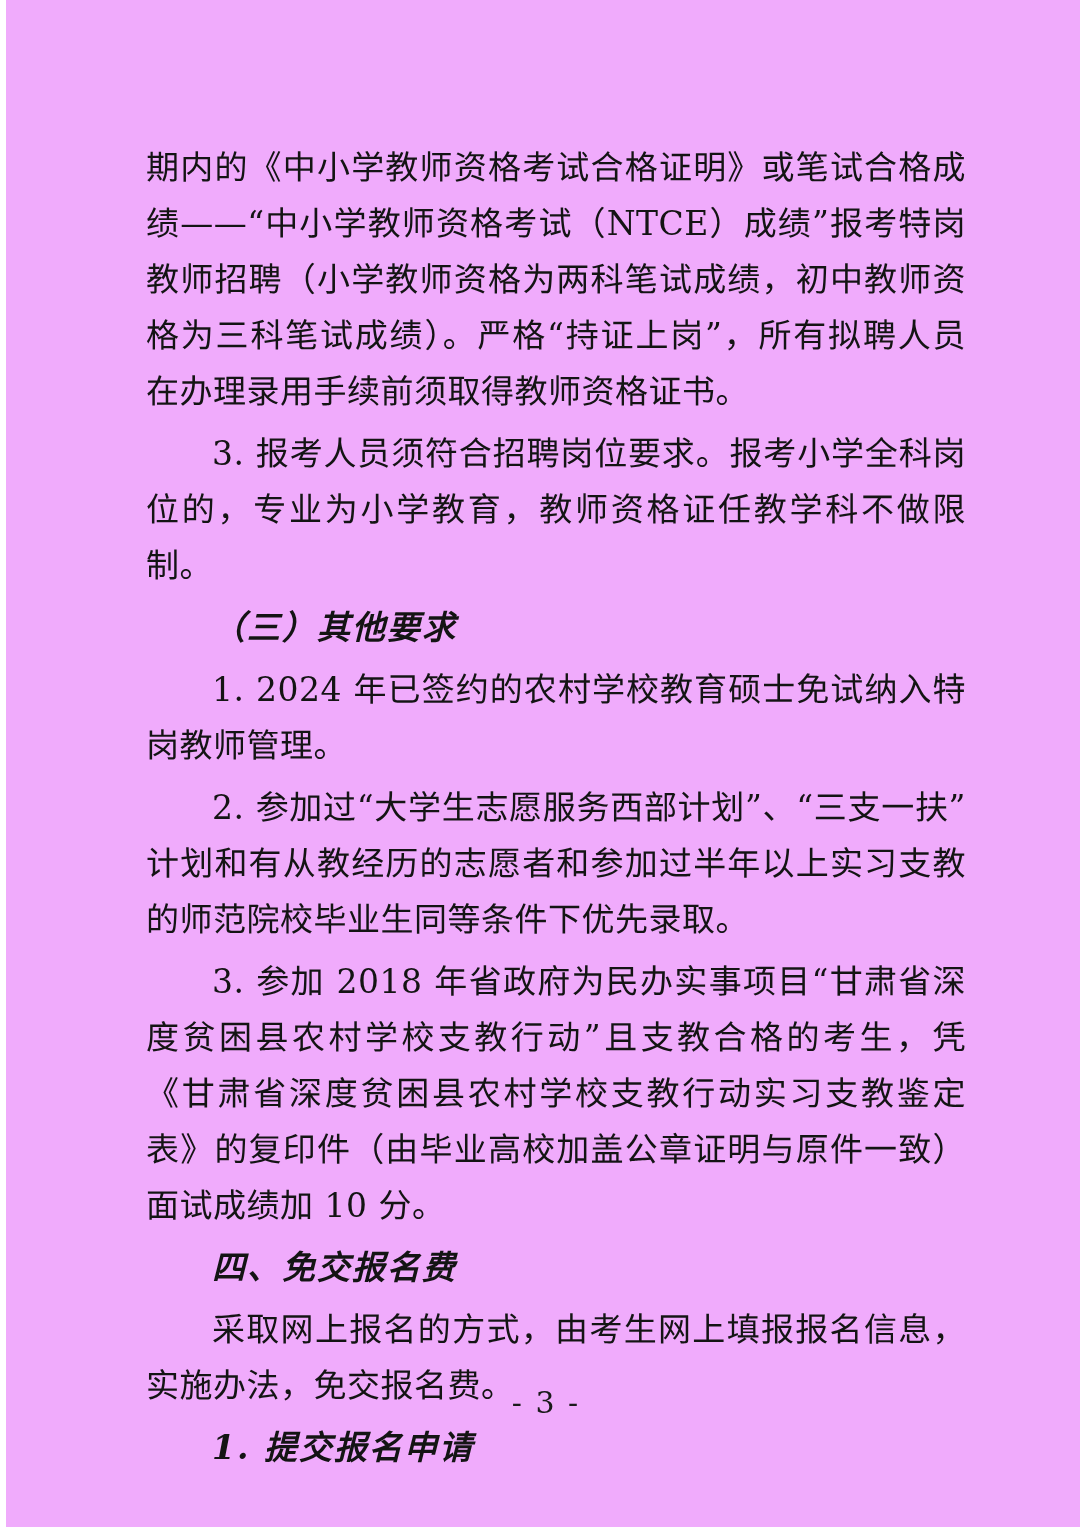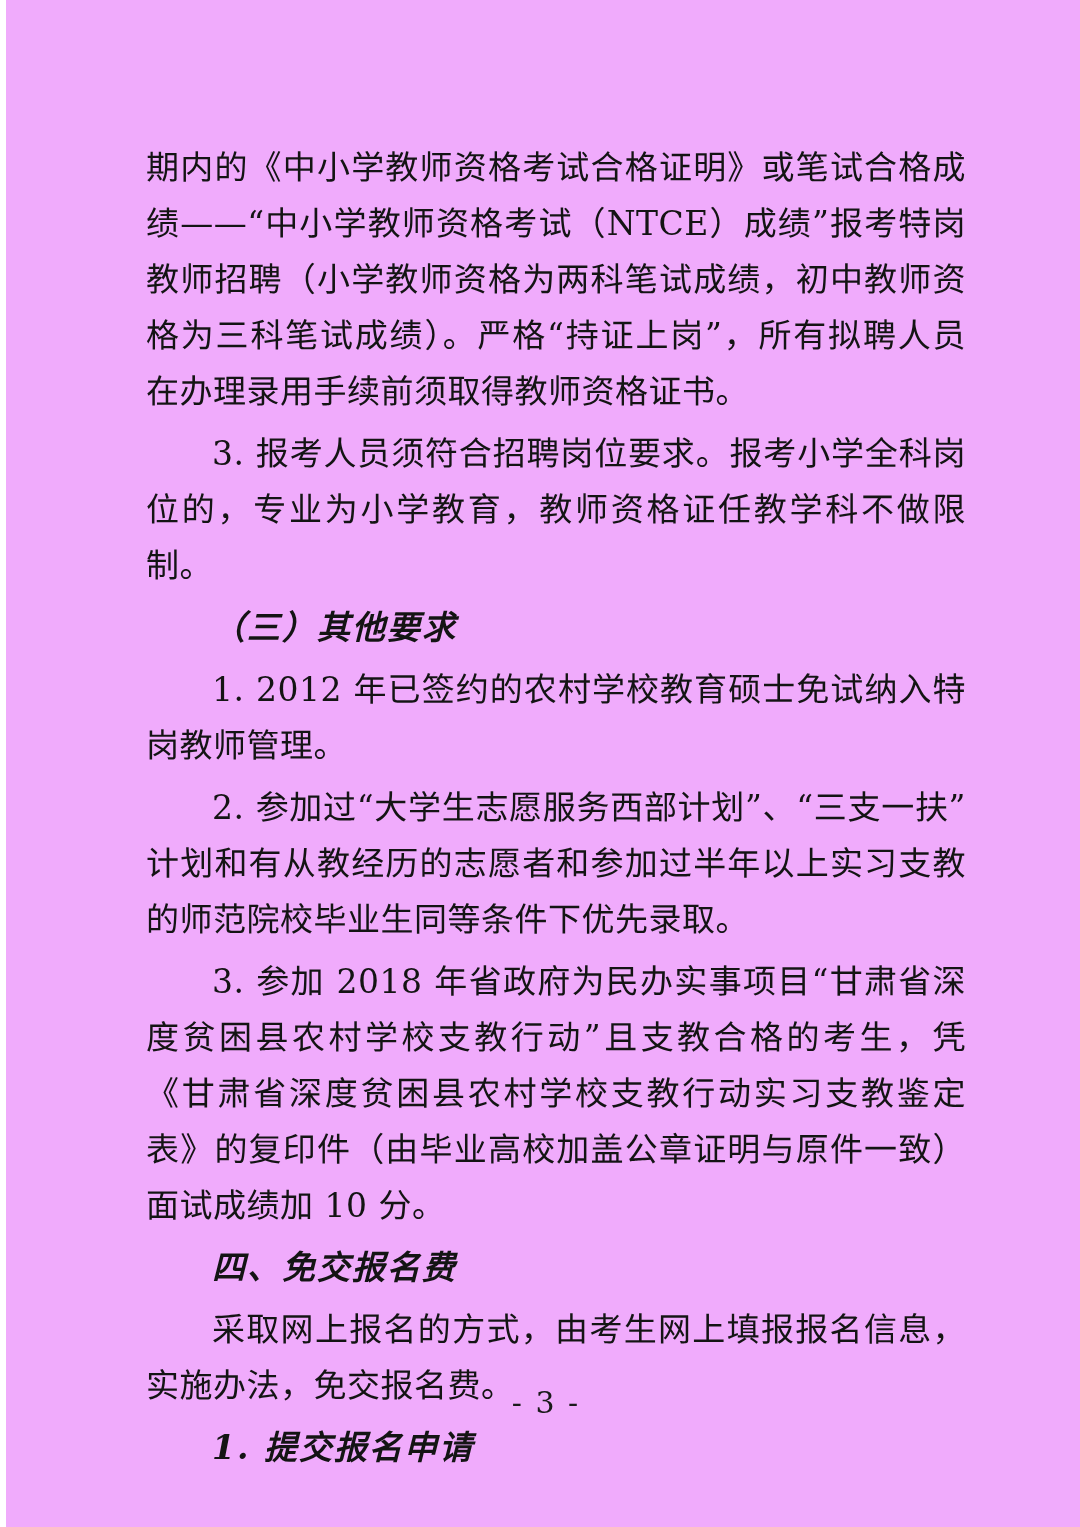--- a/index.html
+++ b/index.html
@@ -71,7 +71,7 @@
 
     <p class="heading">（三）其他要求</p>
 
-    <p class="indent">1. 2012 年已签约的农村学校教育硕士免试纳入特岗教师管理。</p>
+    <p class="indent">1. 2024 年已签约的农村学校教育硕士免试纳入特岗教师管理。</p>
 
     <p class="indent">2. 参加过“大学生志愿服务西部计划”、“三支一扶”计划和有从教经历的志愿者和参加过半年以上实习支教的师范院校毕业生同等条件下优先录取。</p>
 

